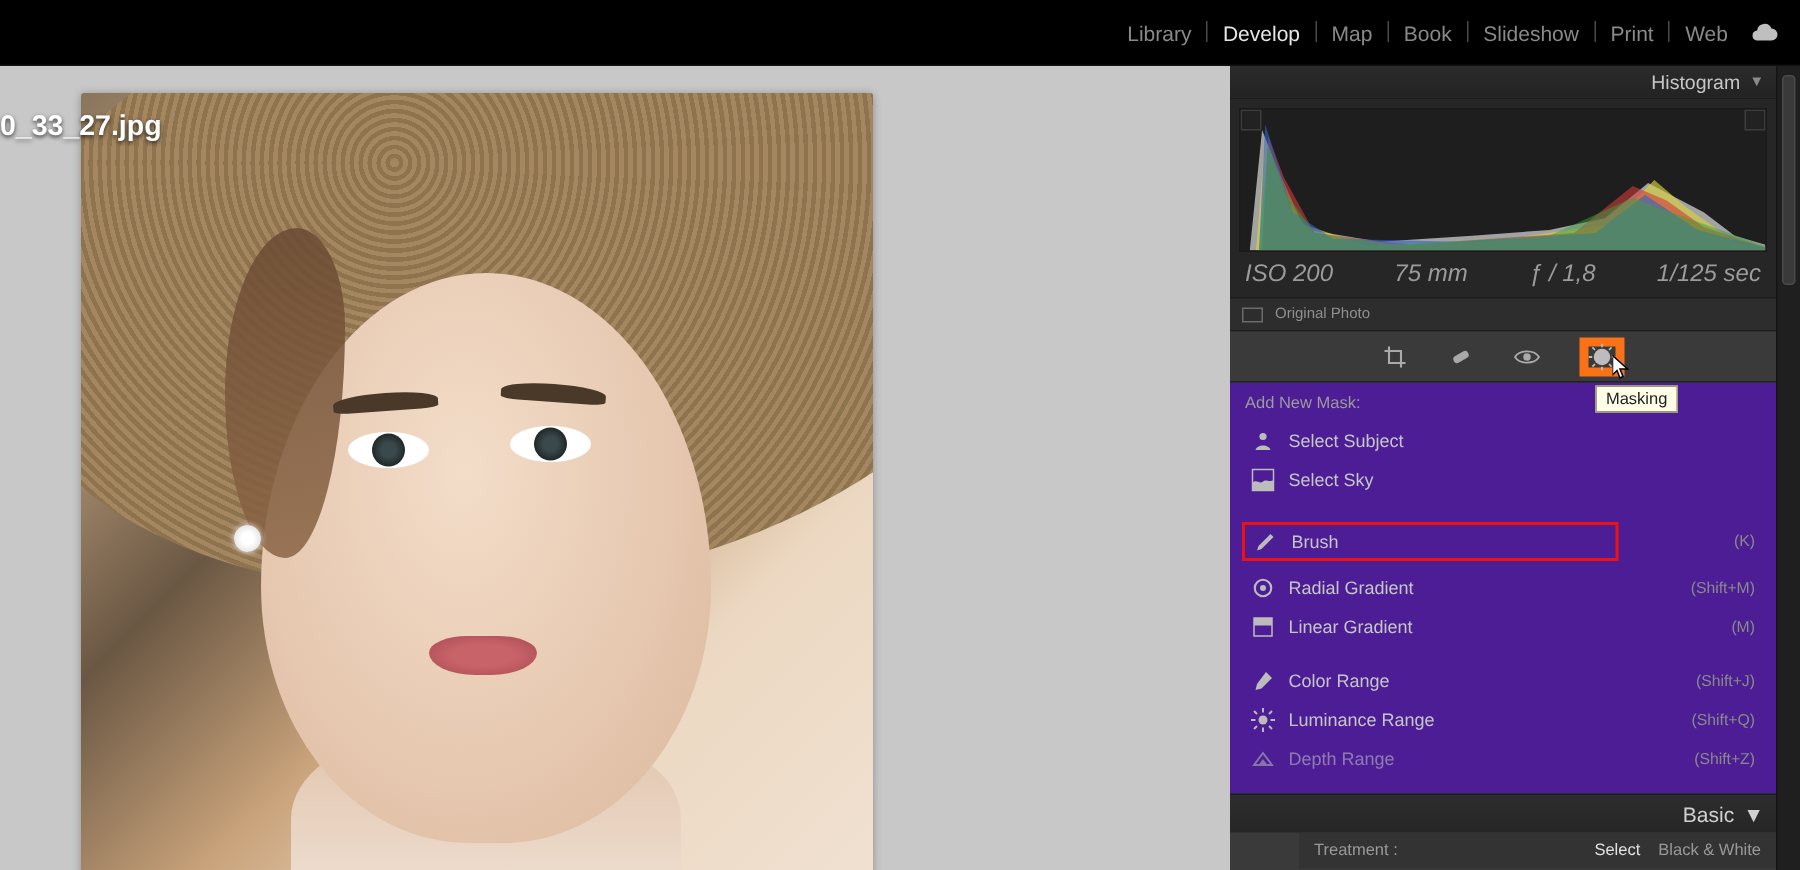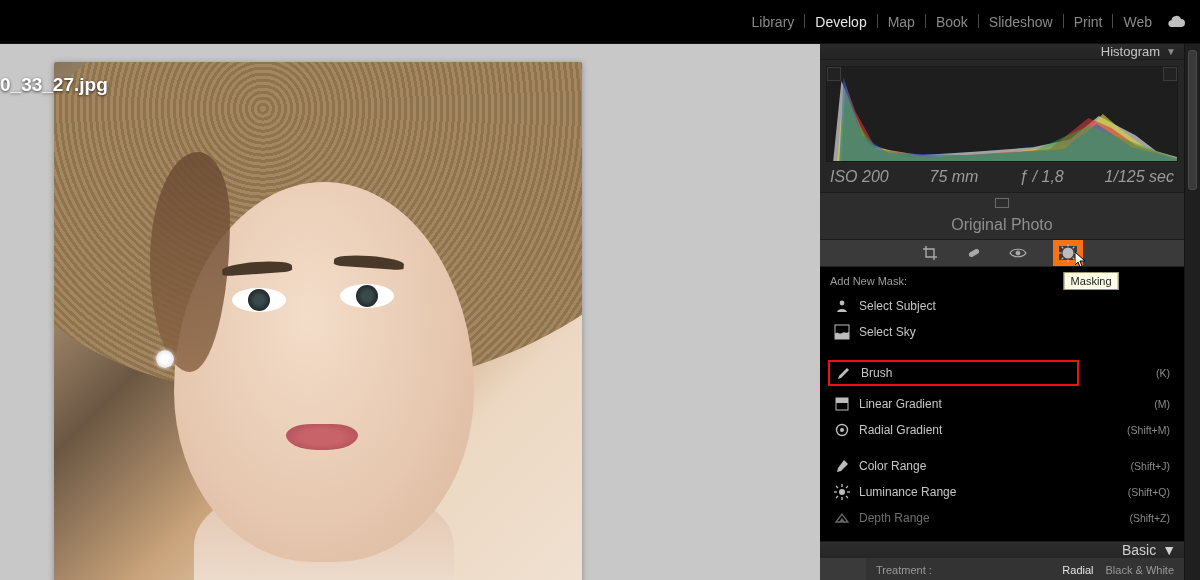--- a/index.html
+++ b/index.html
@@ -54,7 +54,7 @@
   .histo-svg { position:absolute; inset:0; width:100%; height:100%; }
   .histo-meta { display:flex; justify-content:space-between; color:#9b9b9b; font-size:16px; padding:6px 4px 6px 4px;font-style:italic; }
 
-  .orig-row { background:#2d2d2d; color:#8f8f8f; font-size:16px; padding:5px 8px; display:flex; align-items:center; gap:8px; border-top:1px solid #1d1d1d; border-bottom:1px solid #1d1d1d;flex-direction:column; }
+  .orig-row { background:#2d2d2d; color:#8f8f8f; font-size:10px; padding:5px 8px; display:flex; align-items:center; gap:8px; border-top:1px solid #1d1d1d; border-bottom:1px solid #1d1d1d; }
   .orig-icon { display:inline-block; width:14px; height:10px; border:1px solid #6b6b6b; }
 
   

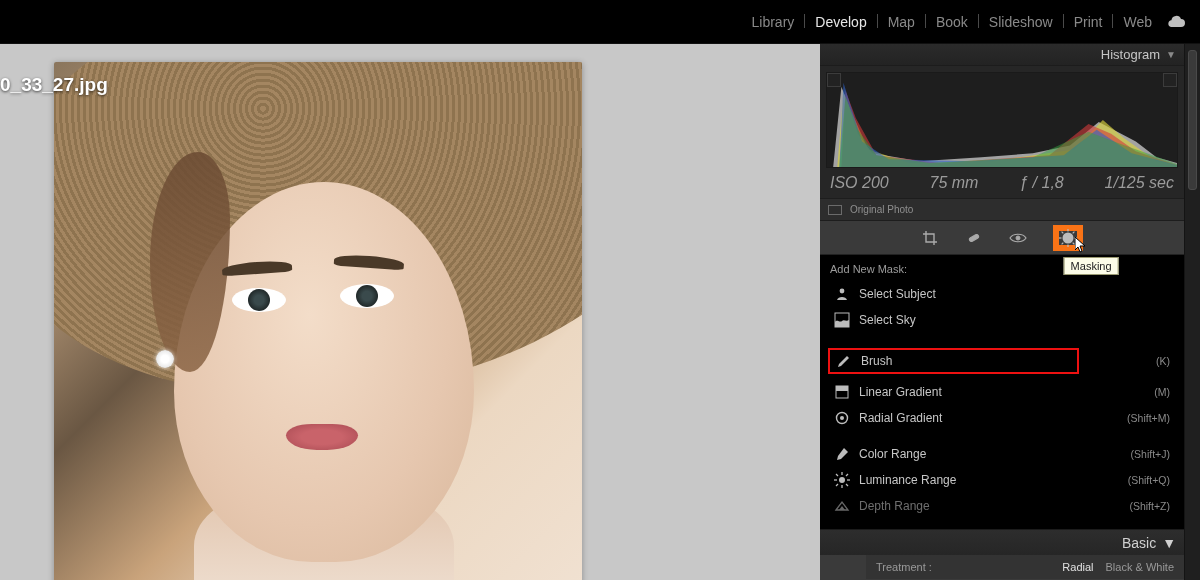--- a/index.html
+++ b/index.html
@@ -66,7 +66,7 @@
   .cursor-arrow { position:absolute; top:6px; left:16px; z-index:6; }
 
   
-  .mask-section { background:#000000; padding:8px 10px 10px 10px; color:#bdbdbd; font-size:12px; }
+  .mask-section { background:#4c1d95; padding:8px 10px 10px 10px; color:#bdbdbd; font-size:12px; }
   .mask-title { color:#9c9c9c; font-size:11px; margin-bottom:6px; }
   .mask-item { display:flex; align-items:center; gap:9px; padding:5px 4px; cursor:pointer; position:relative; }
   .mask-item .label { flex:1; color:#c6c6c6; }

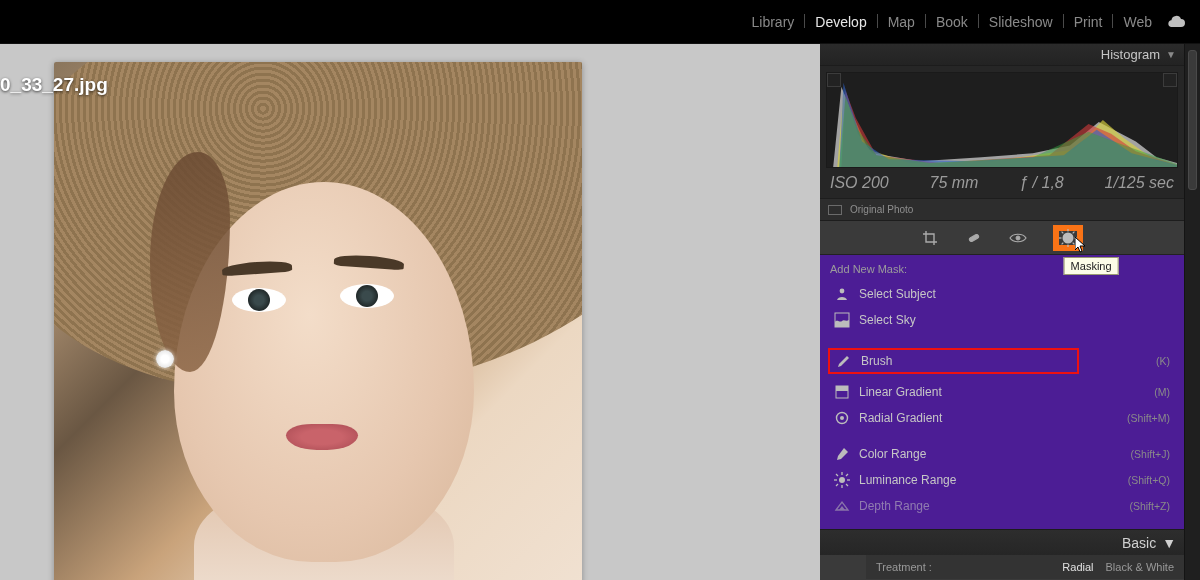--- a/index.html
+++ b/index.html
@@ -248,6 +248,18 @@
                 <div style="display: flex; align-items: center; gap: 9px; flex: 1 1 0%;">
                   <span class="micon">
                     <svg width="16" height="16" viewBox="0 0 16 16">
+                      <circle cx="8" cy="8" r="5.5" fill="none" stroke="#bcbcbc" stroke-width="1.4"></circle>
+                      <circle cx="8" cy="8" r="2" fill="#bcbcbc"></circle>
+                    </svg>
+                  </span>
+                  <span class="label">Radial Gradient</span>
+                </div>
+                <span class="shortcut">(Shift+M)</span>
+              </div>
+              <div class="mask-item">
+                <div style="display: flex; align-items: center; gap: 9px; flex: 1 1 0%;">
+                  <span class="micon">
+                    <svg width="16" height="16" viewBox="0 0 16 16">
                       <rect x="2" y="2" width="12" height="12" fill="none" stroke="#bcbcbc"></rect>
                       <rect x="2" y="2" width="12" height="5" fill="#bcbcbc"></rect>
                     </svg>
@@ -255,18 +267,6 @@
                   <span class="label">Linear Gradient</span>
                 </div>
                 <span class="shortcut">(M)</span>
-              </div>
-              <div class="mask-item">
-                <div style="display: flex; align-items: center; gap: 9px; flex: 1 1 0%;">
-                  <span class="micon">
-                    <svg width="16" height="16" viewBox="0 0 16 16">
-                      <circle cx="8" cy="8" r="5.5" fill="none" stroke="#bcbcbc" stroke-width="1.4"></circle>
-                      <circle cx="8" cy="8" r="2" fill="#bcbcbc"></circle>
-                    </svg>
-                  </span>
-                  <span class="label">Radial Gradient</span>
-                </div>
-                <span class="shortcut">(Shift+M)</span>
               </div>
             </div>
           <div class="mask-group-gap"></div>

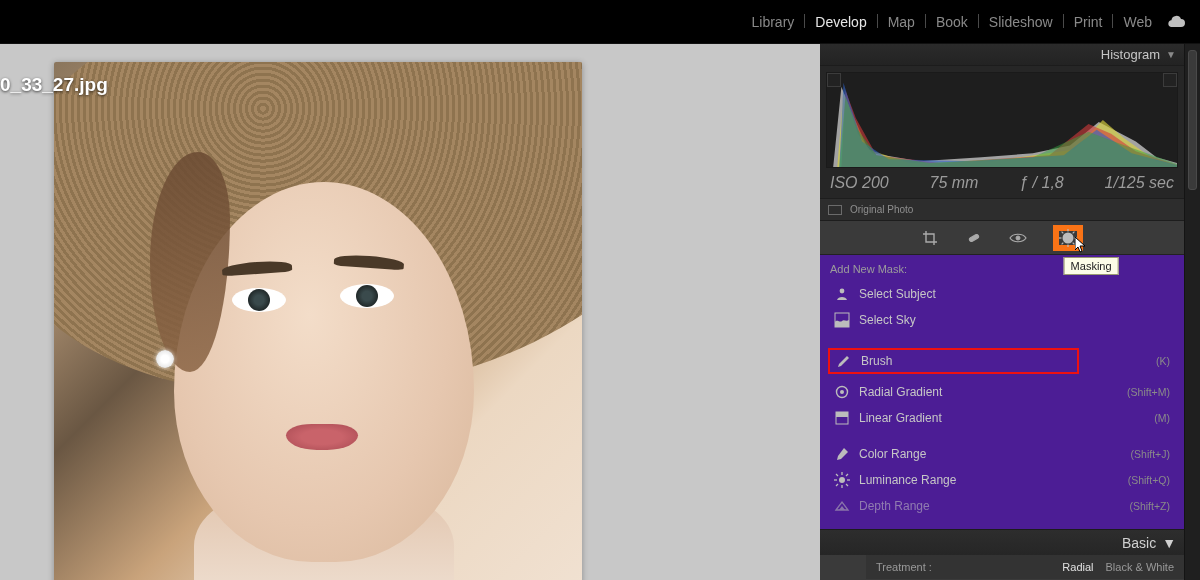--- a/index.html
+++ b/index.html
@@ -325,7 +325,7 @@
         <div class="basic-body">
           <span>Treatment :</span>
           <span class="treat-opts">
-            <span class="act">Radial</span>
+            <span class="act">Select</span>
             <span>Black &amp; White</span>
           </span>
         </div>

